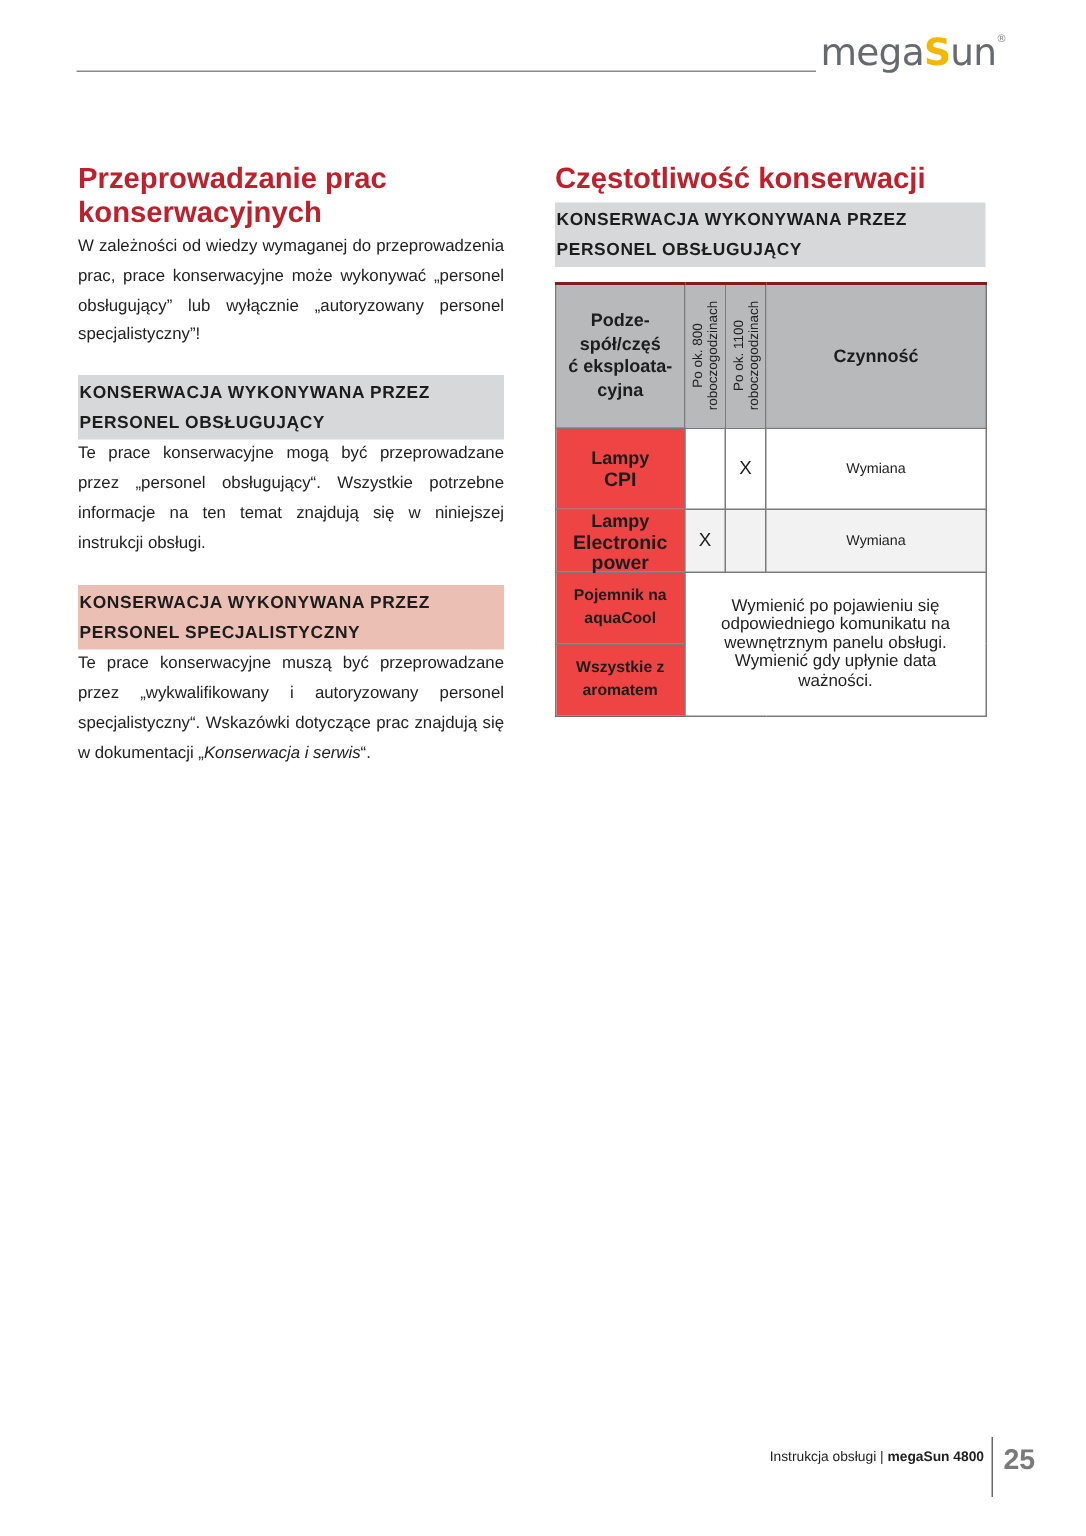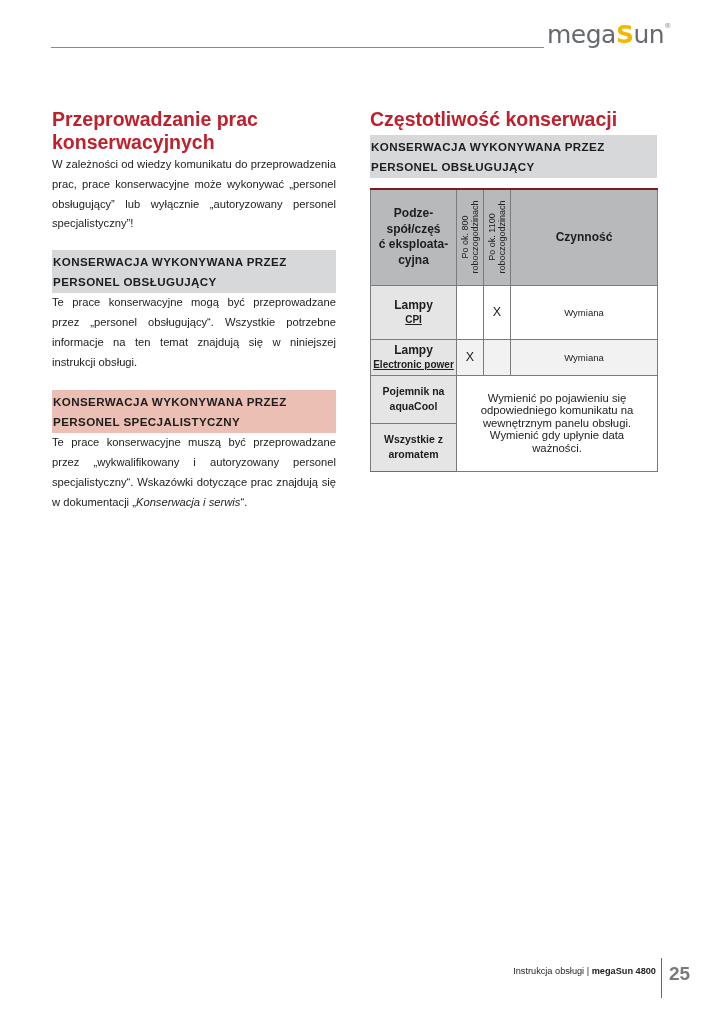--- a/index.html
+++ b/index.html
@@ -58,7 +58,7 @@
 
 <div class="col-left">
   <h1>Przeprowadzanie prac konserwacyjnych</h1>
-  <p class="body blk1-body">W zależności od wiedzy komunikatu do przeprowadzenia prac, prace konserwacyjne może wykonywać „personel obsługujący” lub wyłącznie „autoryzowany personel specjalistyczny”!</p>
+  <p class="body blk1-body">W zależności od wiedzy wymaganej do przeprowadzenia prac, prace konserwacyjne może wykonywać „personel obsługujący” lub wyłącznie „autoryzowany personel specjalistyczny”!</p>
 
   <div class="band gray band1">
     <div>KONSERWACJA WYKONYWANA PRZEZ</div>

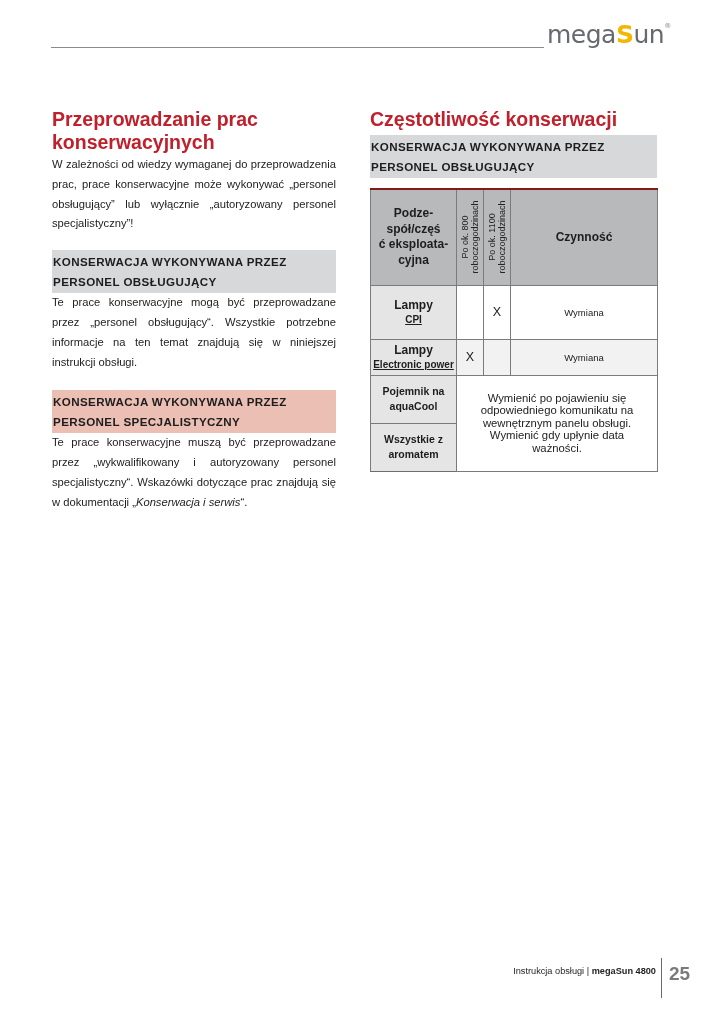--- a/index.html
+++ b/index.html
@@ -33,7 +33,7 @@
   table.freq th.vert { width: 27px; padding: 0; position: relative; }
   table.freq th.vert .vtext { position: absolute; left: 50%; top: 50%; transform: translate(-50%, -50%) rotate(-90deg); white-space: nowrap; font-size: 9px; line-height: 10px; font-weight: normal; text-align: center; color: #222; }
   table.freq th.act { font-size: 12px; font-weight: bold; text-align: center; color: #1d1d1d; }
-  table.freq td.name { background: #e5e5e5; text-align: center; font-weight: bold; font-size: 12px; line-height: 15px; color: #1d1d1d; }
+  table.freq td.name { background: #ef4444; text-align: center; font-weight: bold; font-size: 12px; line-height: 15px; color: #1d1d1d; }
   table.freq td.name .sub { font-size: 10px; display: block; line-height: 13px; text-decoration: underline; }
   table.freq td.mark { text-align: center; font-size: 12.5px; color: #1a1a1a; }
   table.freq td.act { text-align: center; font-size: 9.5px; color: #222; }

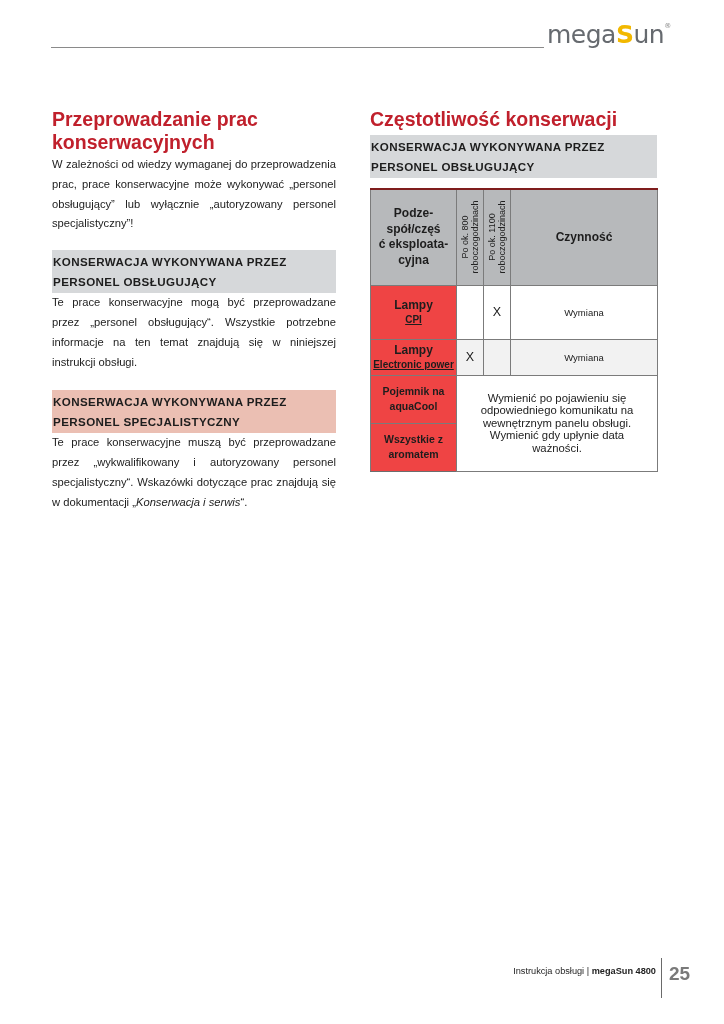--- a/index.html
+++ b/index.html
@@ -34,7 +34,7 @@
   table.freq th.vert .vtext { position: absolute; left: 50%; top: 50%; transform: translate(-50%, -50%) rotate(-90deg); white-space: nowrap; font-size: 9px; line-height: 10px; font-weight: normal; text-align: center; color: #222; }
   table.freq th.act { font-size: 12px; font-weight: bold; text-align: center; color: #1d1d1d; }
   table.freq td.name { background: #ef4444; text-align: center; font-weight: bold; font-size: 12px; line-height: 15px; color: #1d1d1d; }
-  table.freq td.name .sub { font-size: 10px; display: block; line-height: 13px; text-decoration: underline; }
+  table.freq td.name .sub { font-size: 13px; display: block; line-height: 13px; }
   table.freq td.mark { text-align: center; font-size: 12.5px; color: #1a1a1a; }
   table.freq td.act { text-align: center; font-size: 9.5px; color: #222; }
   table.freq tr.r1 td { height: 54px; }

